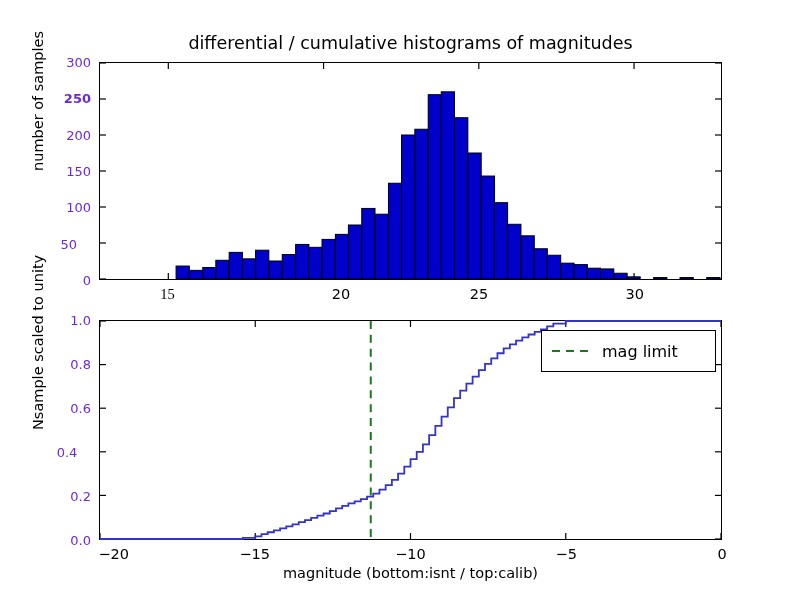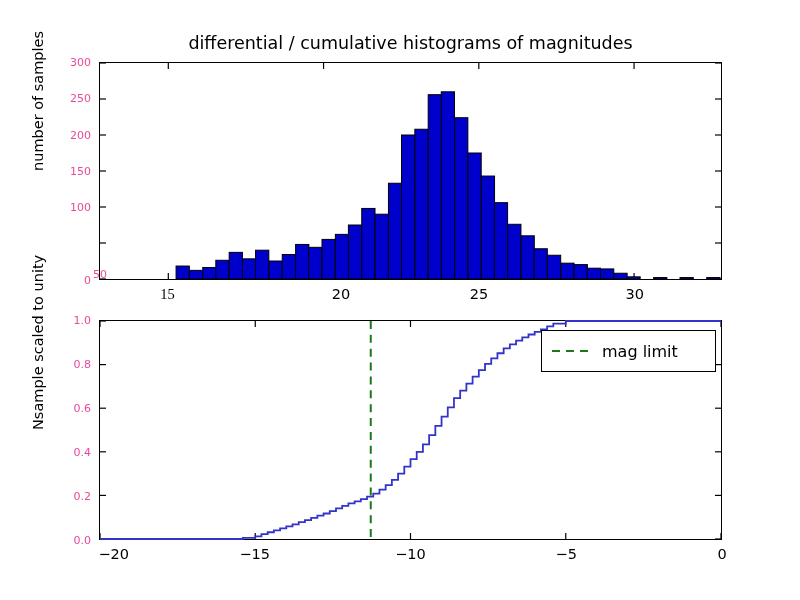--- a/index.html
+++ b/index.html
@@ -86,8 +86,8 @@
   .ytick-label {
     position: absolute;
     text-align: right;
-    font-size: 11px;
-    color: #ec4899;
+    font-size: 13px;
+    color: #6d28d9;
     width: 48px;
     transform: translateY(-50%);
   }

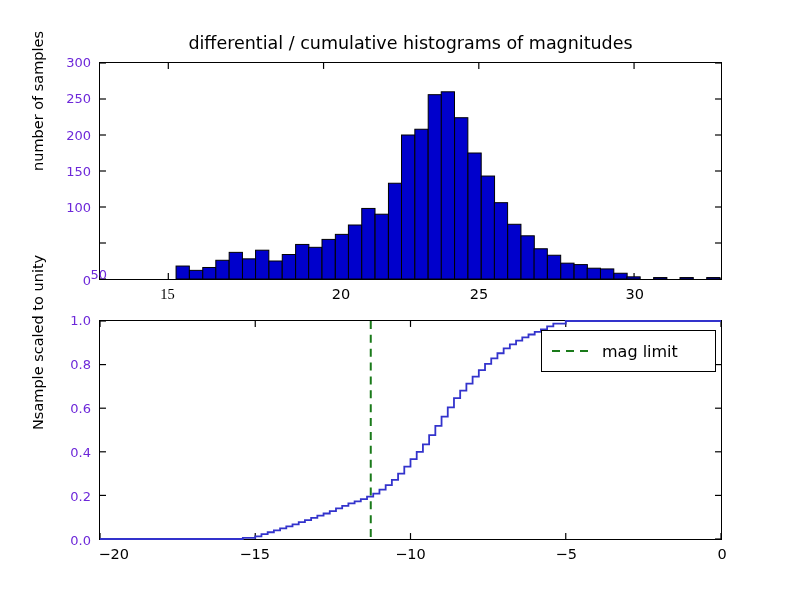--- a/index.html
+++ b/index.html
@@ -203,7 +203,7 @@
       <div class="ytick-label" style="left: 43px; top: 207.333px;">100</div>
       <div class="ytick-label" style="left: 43px; top: 171px;">150</div>
       <div class="ytick-label" style="left: 43px; top: 134.667px;">200</div>
-      <div class="ytick-label" style="left: 43px; top: 98.3333px;">250</div>
+      <div class="ytick-label" style="left: 43px; top: 98.3333px; font-weight: bold;">250</div>
       <div class="ytick-label" style="left: 43px; top: 62px;">300</div>
     </div>
   <div id="top-xticks">

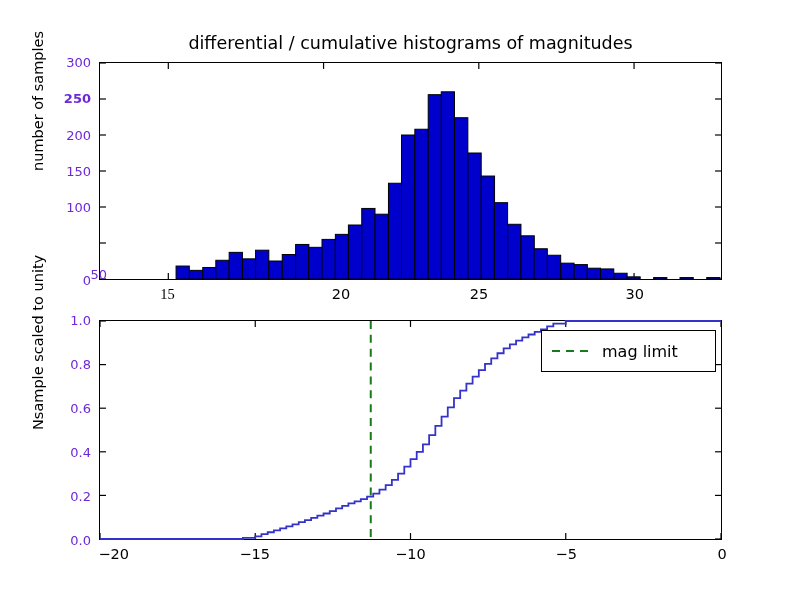--- a/index.html
+++ b/index.html
@@ -199,7 +199,7 @@
   </div>
   <div id="top-yticks">
       <div class="ytick-label" style="left: 43px; top: 280px;">0</div>
-      <div class="ytick-label" style="left: 59px; top: 243.667px; margin-top: 30px;">50</div>
+      <div class="ytick-label" style="left: 29px; top: 243.667px;">50</div>
       <div class="ytick-label" style="left: 43px; top: 207.333px;">100</div>
       <div class="ytick-label" style="left: 43px; top: 171px;">150</div>
       <div class="ytick-label" style="left: 43px; top: 134.667px;">200</div>

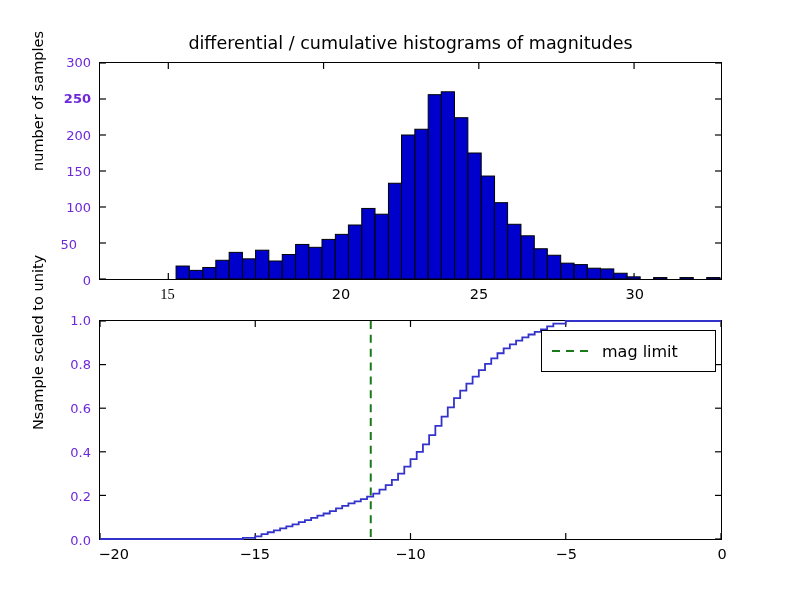--- a/index.html
+++ b/index.html
@@ -246,7 +246,7 @@
   <div id="bottom-yticks">
       <div class="ytick-label" style="left: 43px; top: 540px;">0.0</div>
       <div class="ytick-label" style="left: 43px; top: 496px;">0.2</div>
-      <div class="ytick-label" style="left: 43px; top: 452px;">0.4</div>
+      <div class="ytick-label" style="left: 43px; top: 452px; text-align: center;">0.4</div>
       <div class="ytick-label" style="left: 43px; top: 408px;">0.6</div>
       <div class="ytick-label" style="left: 43px; top: 364px;">0.8</div>
       <div class="ytick-label" style="left: 43px; top: 320px;">1.0</div>

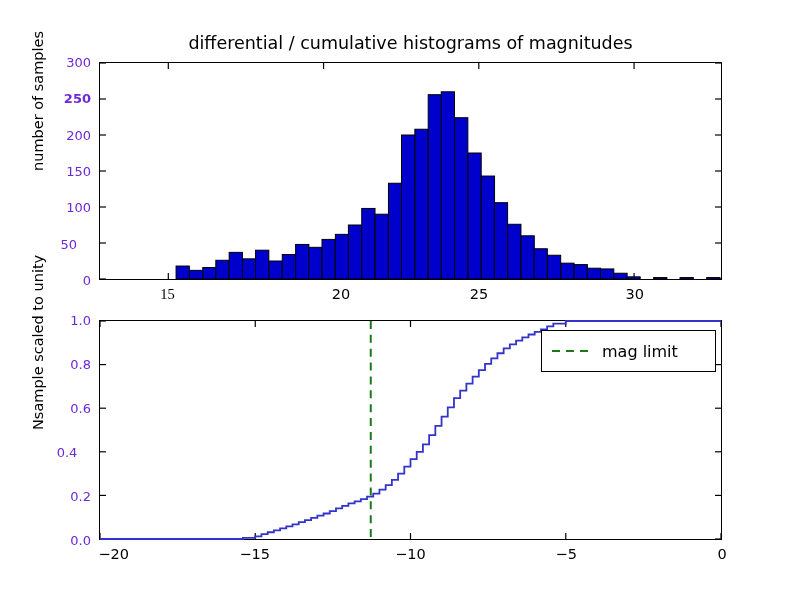--- a/index.html
+++ b/index.html
@@ -266,6 +266,7 @@
     <span class="legend-text">mag limit</span>
   </div>
 
+  <div class="xlabel">magnitude (bottom:isnt / top:calib)</div>
 </div>
 
 </body></html>

